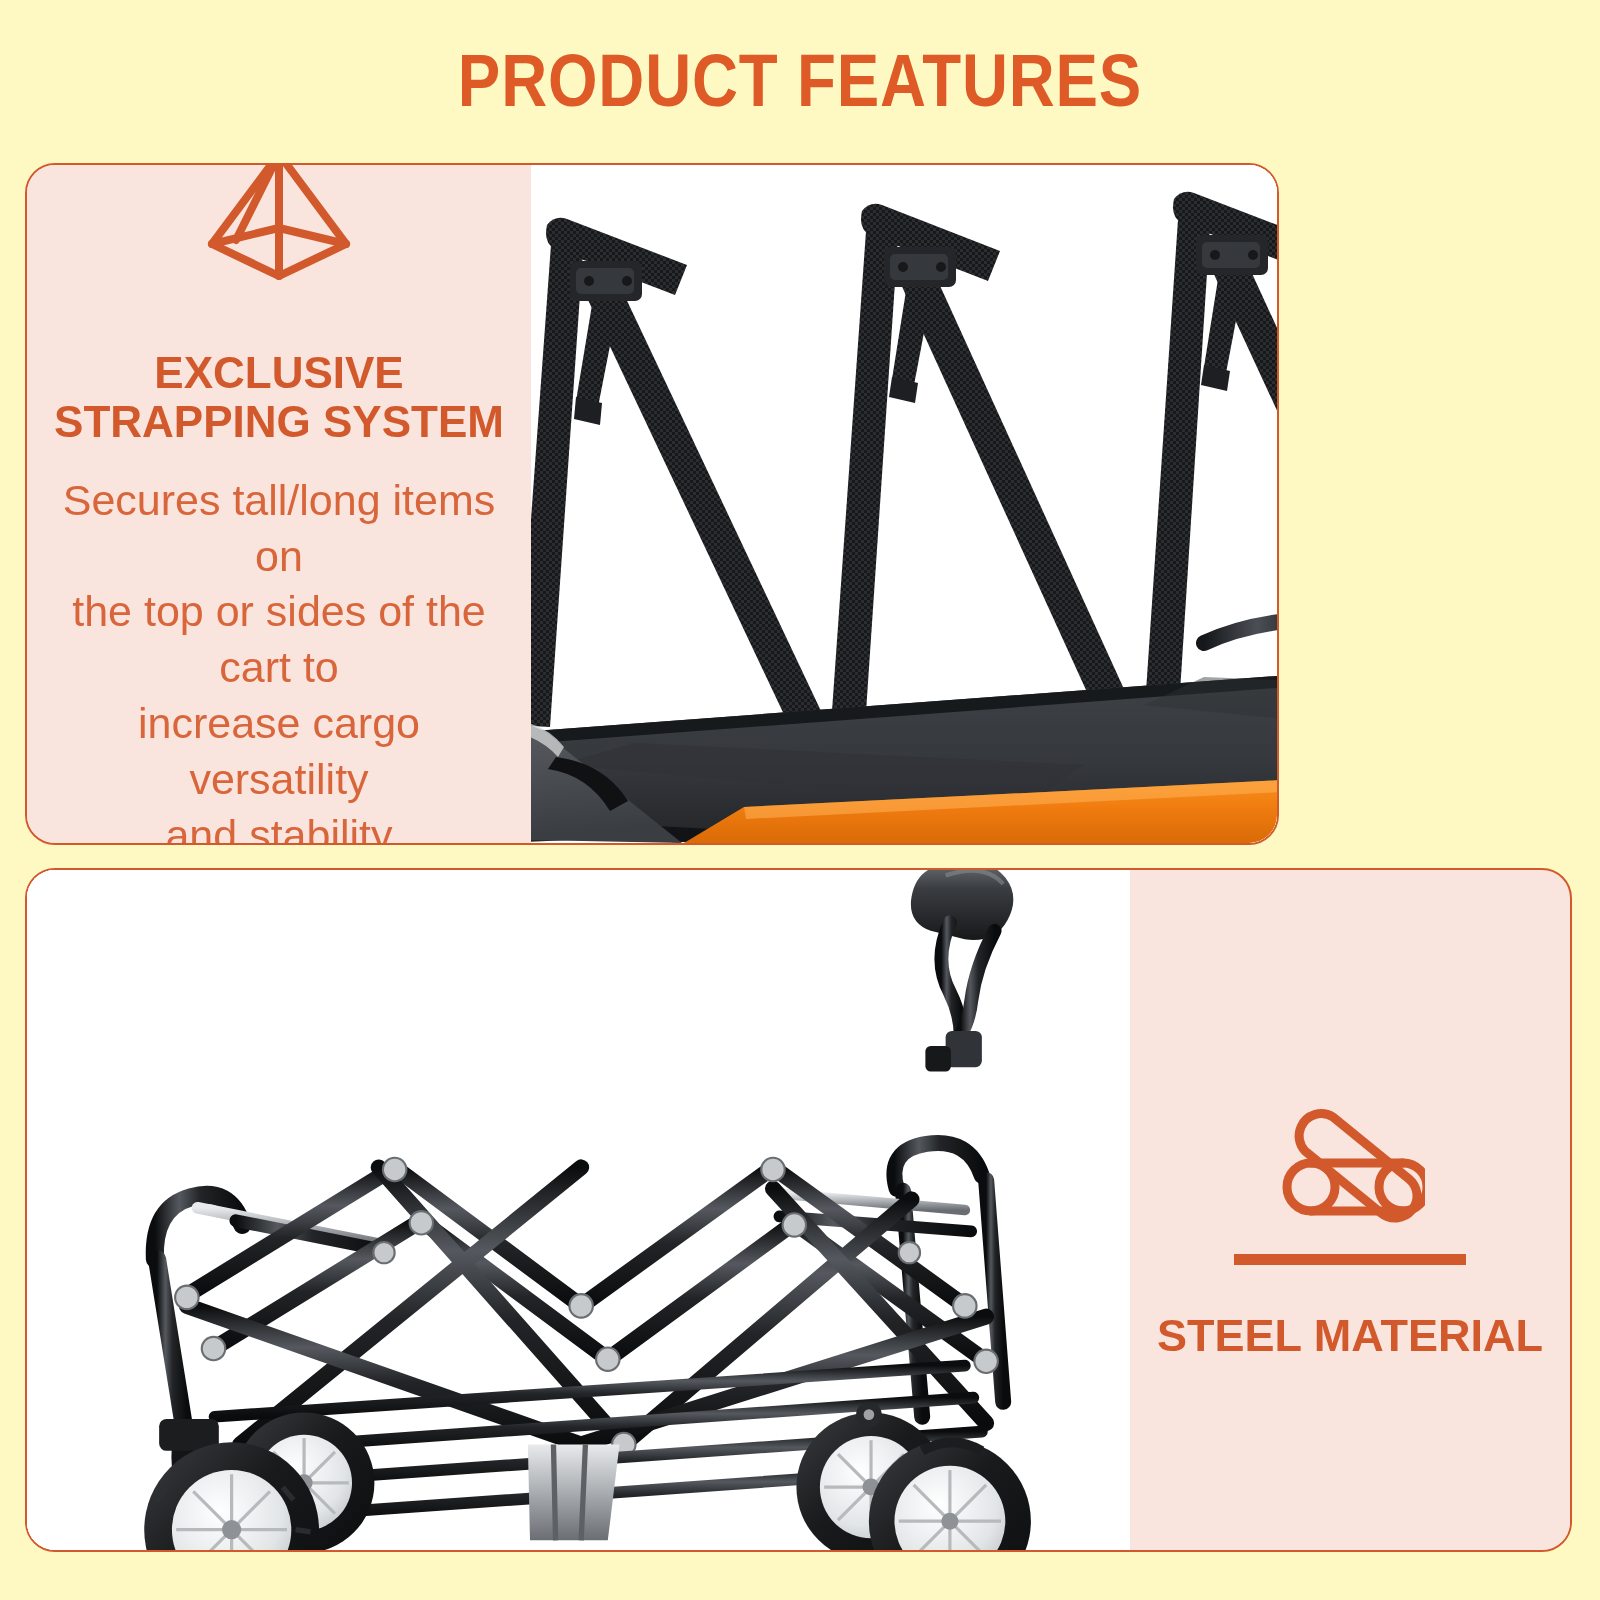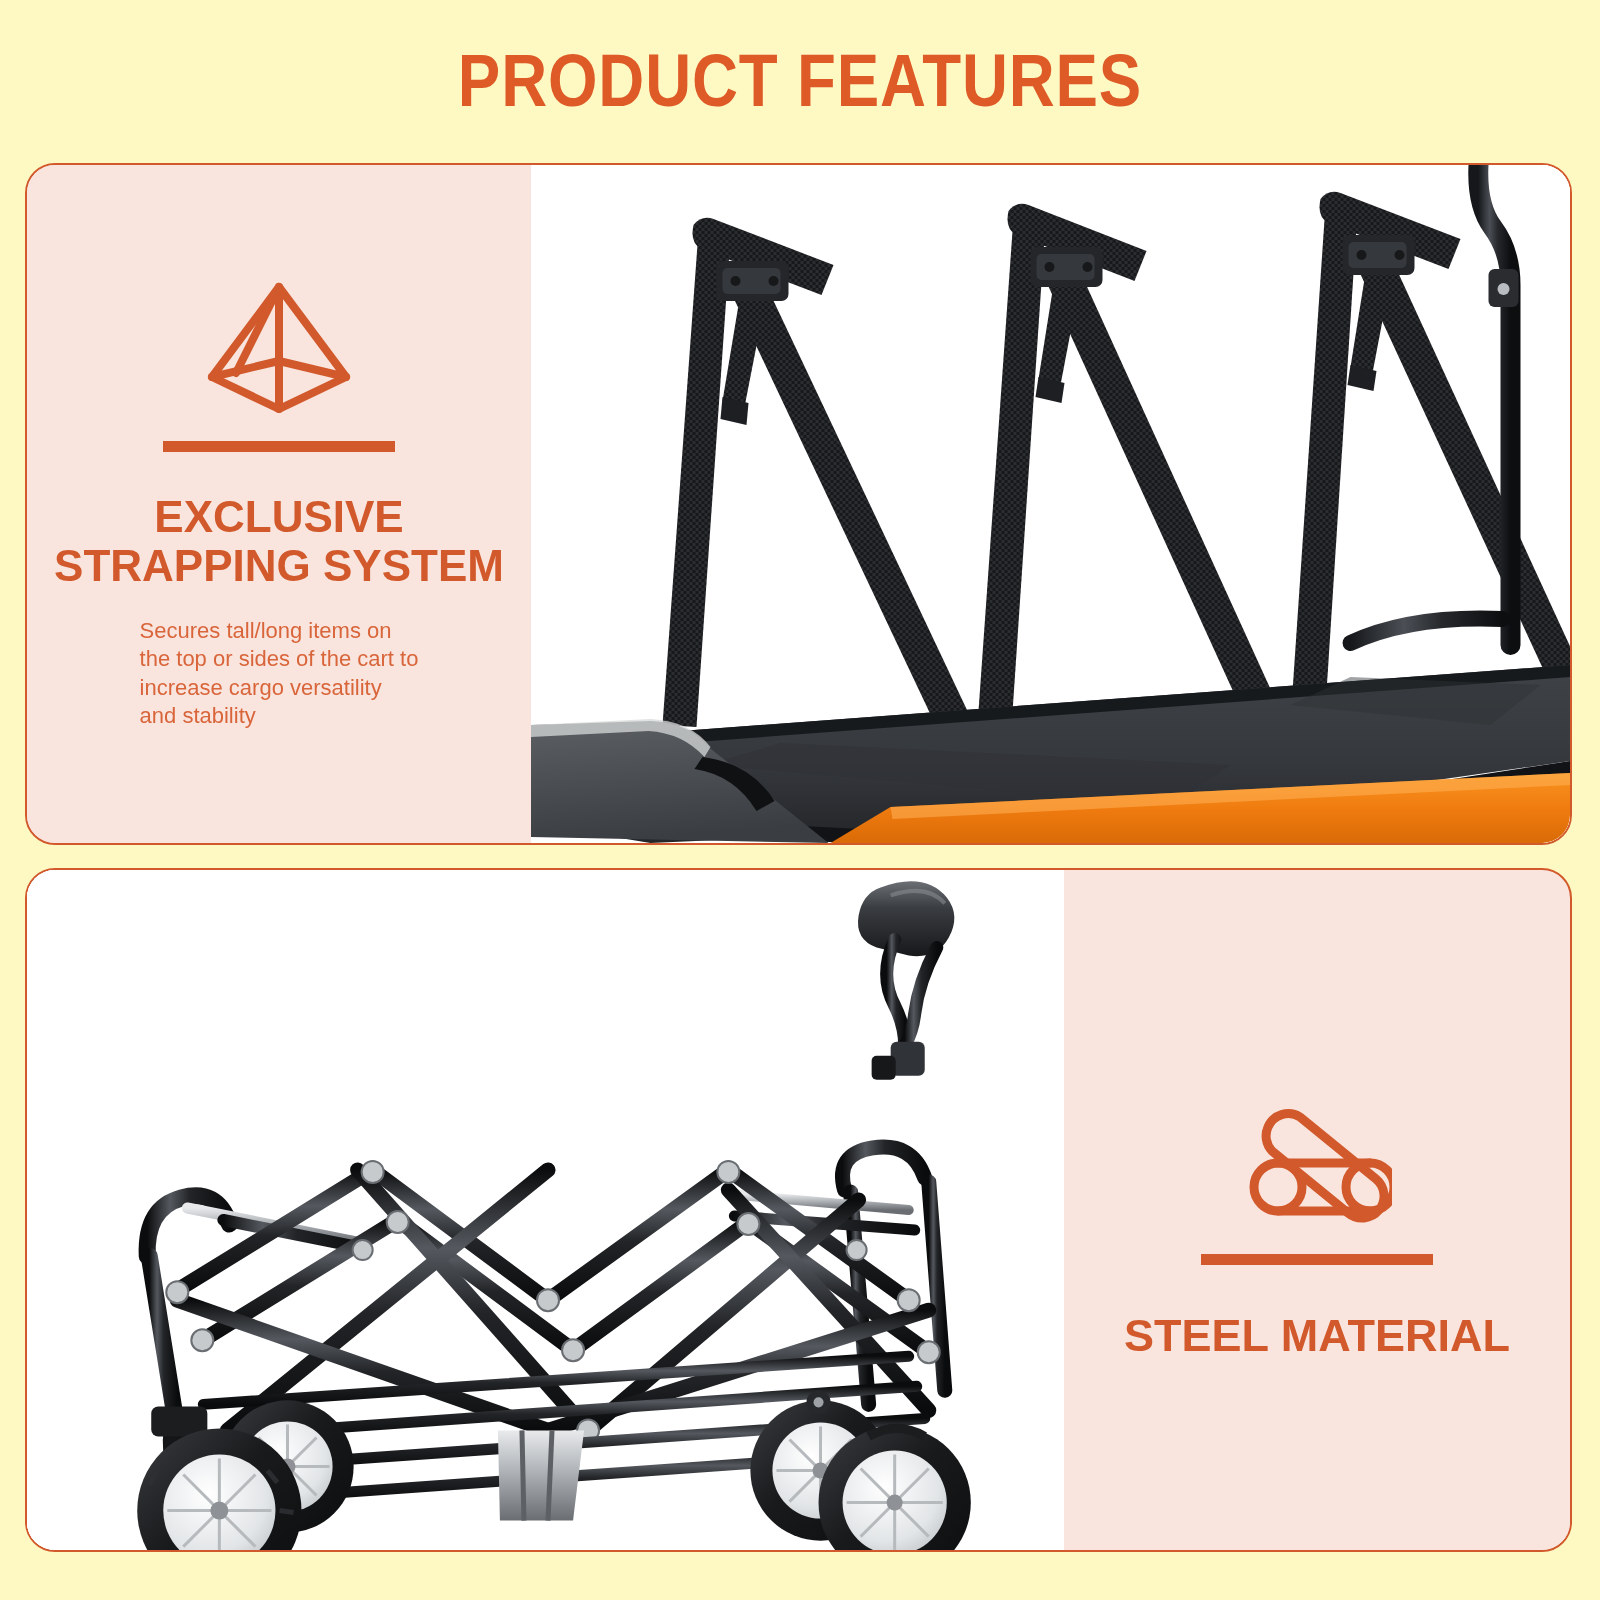--- a/index.html
+++ b/index.html
@@ -42,7 +42,7 @@
     background:#f9e5de;
     display:flex;
   }
-  .panel-top    { left:25px;  top:163px; width:1547px; height:682px; }
+  .panel-top    { left:25px;  top:163px; width:1254px; height:682px; }
   .panel-bottom { left:25px;  top:868px; width:1547px; height:684px; }
 
   .text-col {

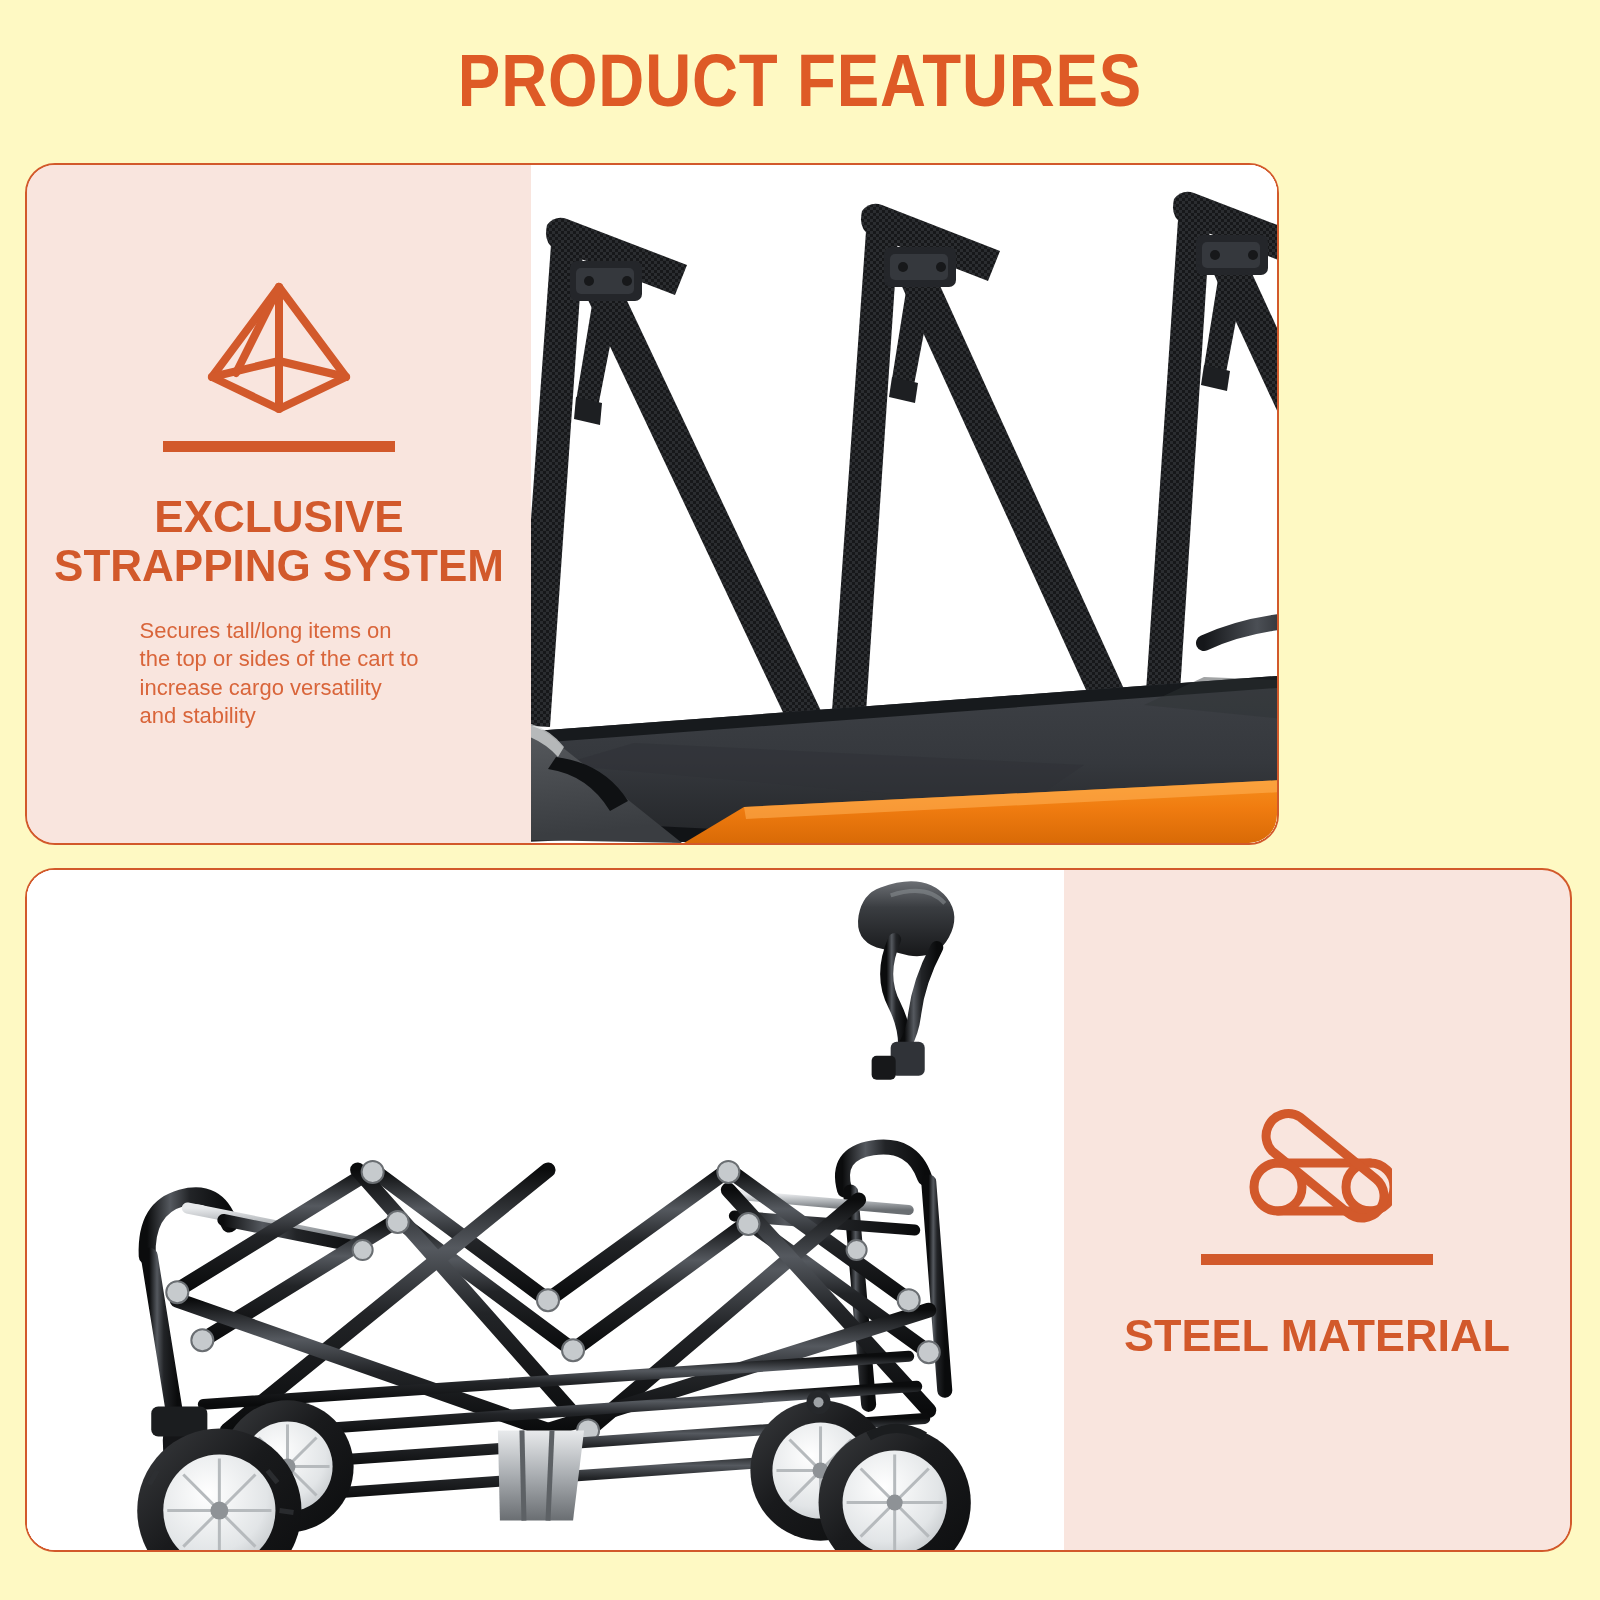--- a/index.html
+++ b/index.html
@@ -88,10 +88,10 @@
 
   .body-text {
     margin-top:26px;
-    font-size:22px;
+    font-size:43px;
     line-height:1.30;
     color:#d9653a;
-    text-align:left;
+    text-align:center;
     white-space:pre-line;
   }
   .panel-bottom .body-text { margin-top:30px; }

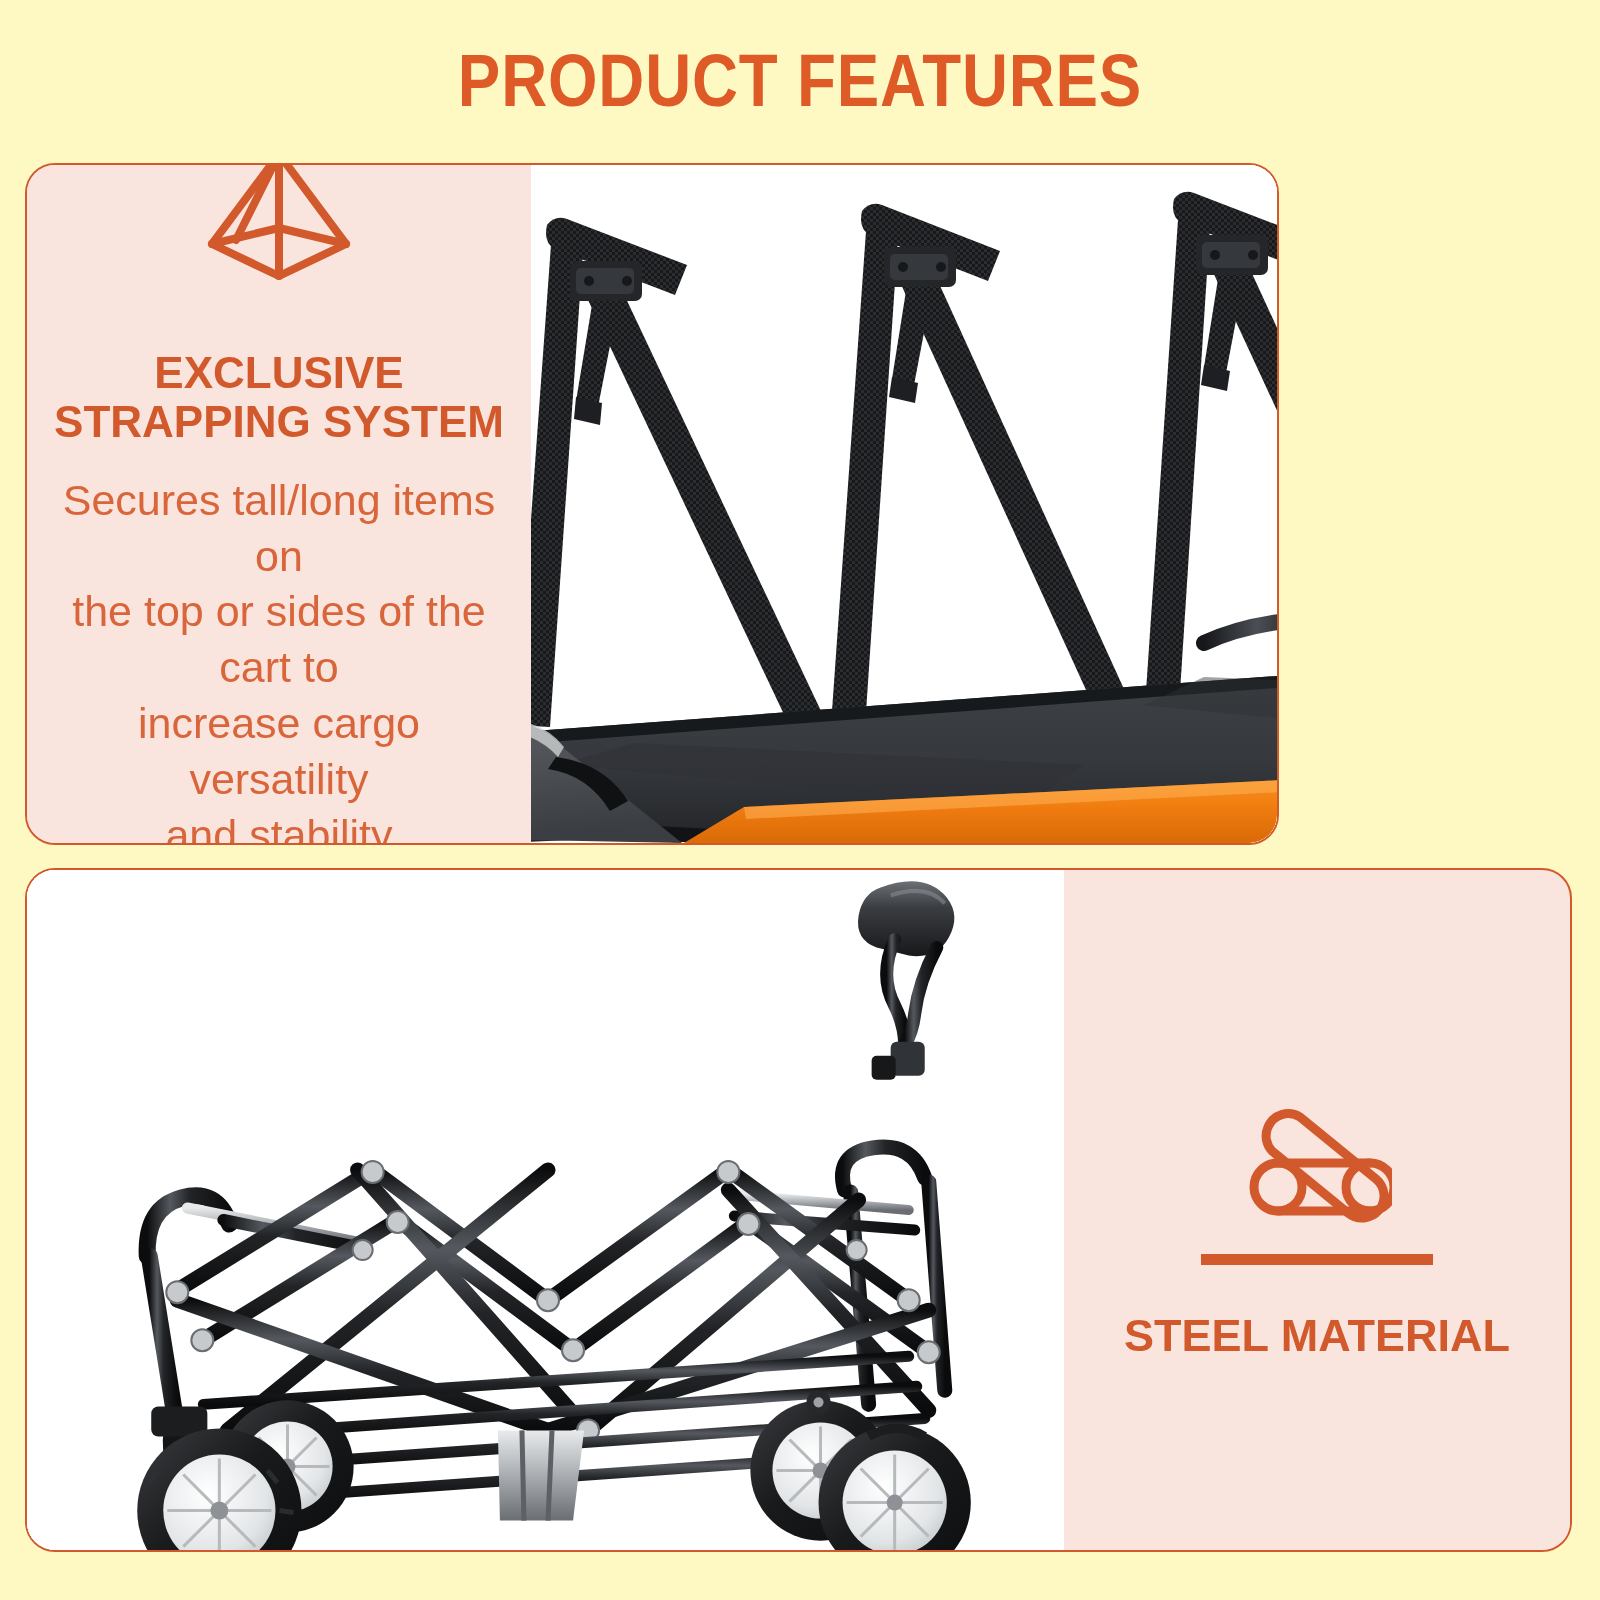--- a/index.html
+++ b/index.html
@@ -55,7 +55,7 @@
     padding:0 22px;
   }
   .panel-top .text-col    { width:504px; }
-  .panel-bottom .text-col { width:506px;margin-top:32px; }
+  .panel-bottom .text-col { width:440px;margin-top:32px; }
 
   .photo-col {
     background:#ffffff;

